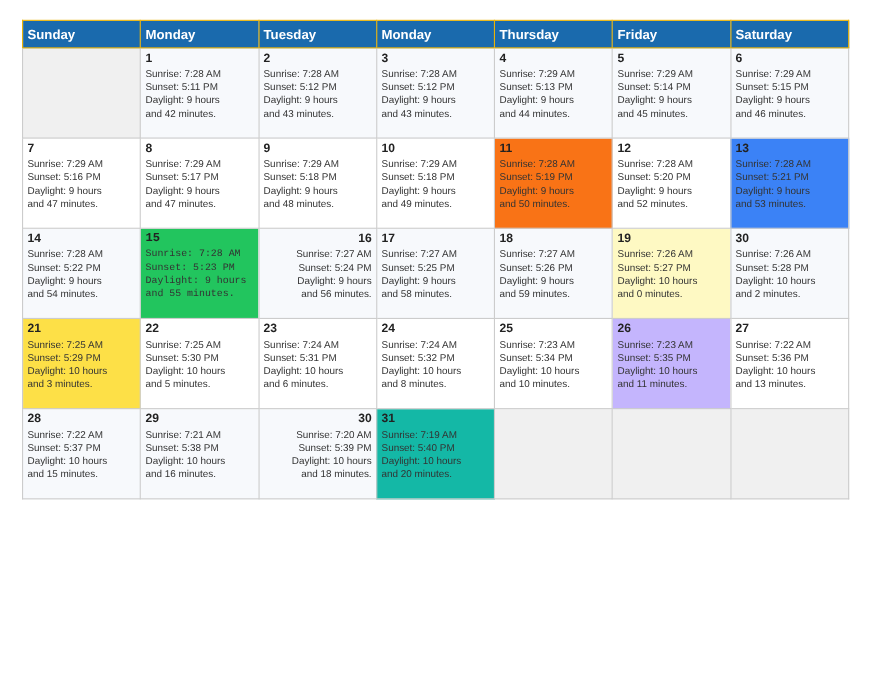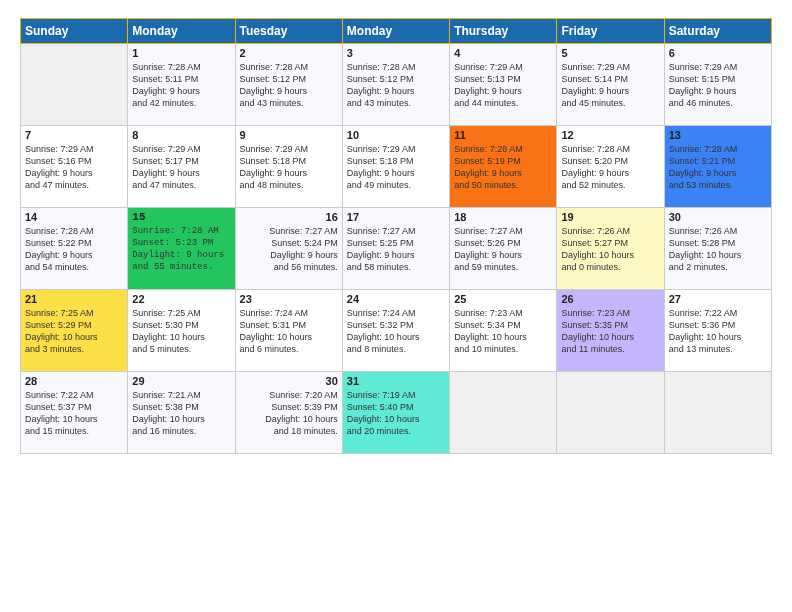--- a/index.html
+++ b/index.html
@@ -338,7 +338,7 @@
 Daylight: 10 hours
 and 18 minutes.</div>
           </td>
-          <td style="background: #5eead4;">
+          <td style="background: #14b8a6;">
             <span class="day-num">31</span>
             <div class="cell-info" style="white-space: pre-line;">Sunrise: 7:19 AM
 Sunset: 5:40 PM

